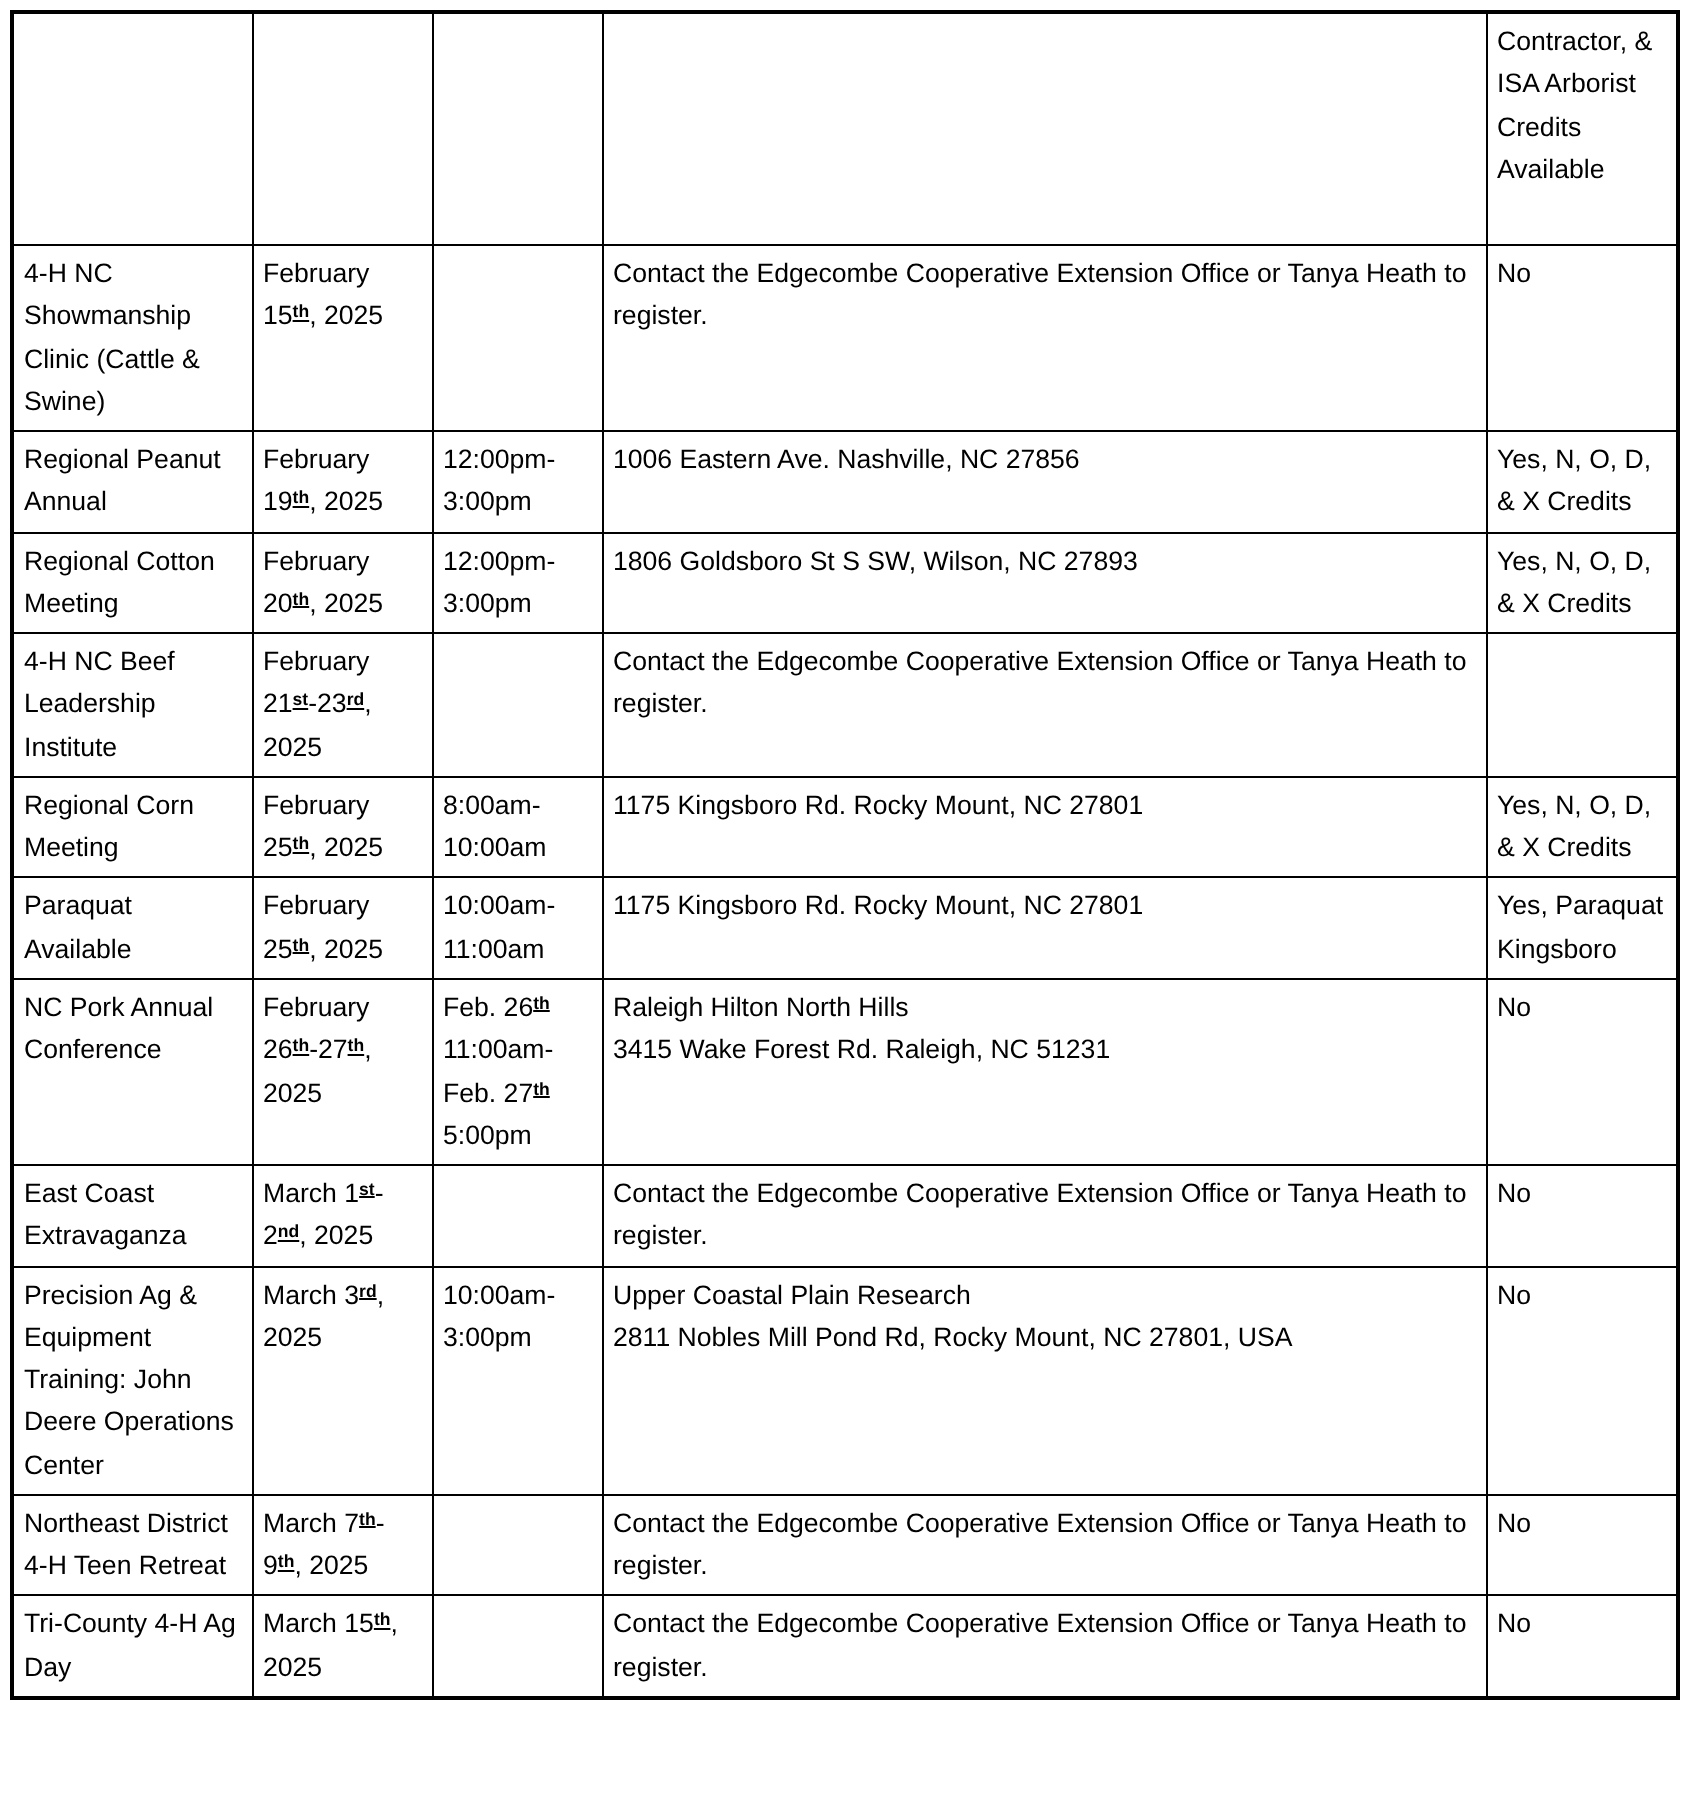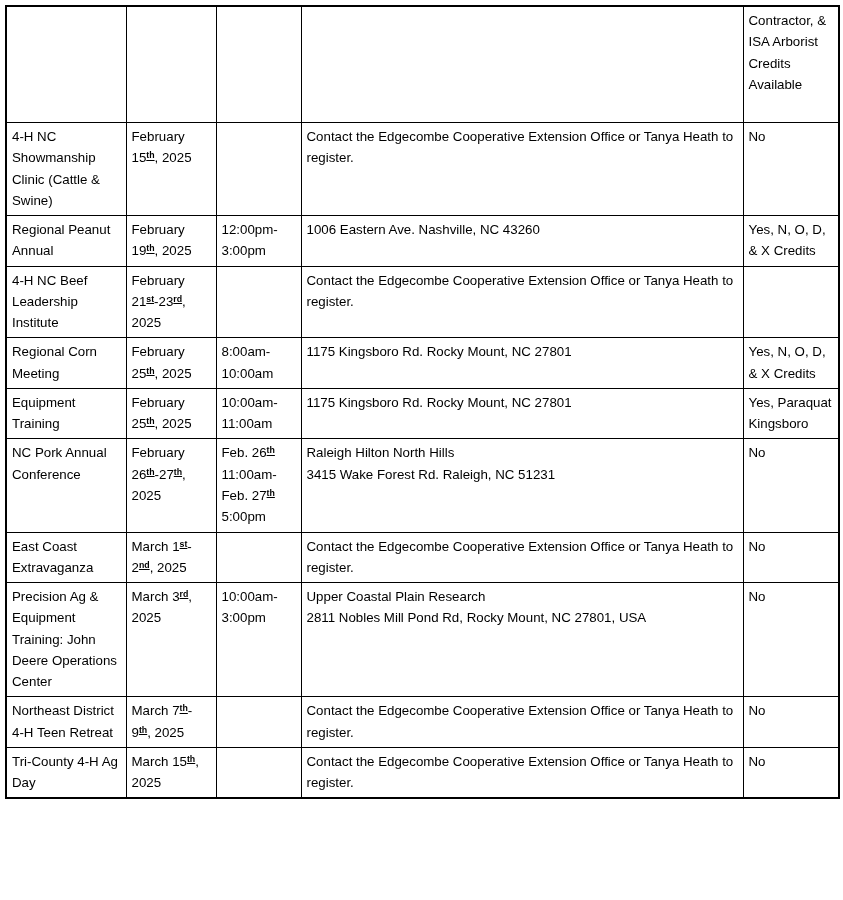--- a/index.html
+++ b/index.html
@@ -91,7 +91,7 @@
           <td>Regional Peanut Annual</td>
           <td>February <span>19</span><sup>th</sup><span>, 2025</span></td>
           <td><span>12:00pm-3:00pm</span></td>
-          <td>1006 Eastern Ave. Nashville, NC 43260</td>
+          <td>1006 Eastern Ave. Nashville, NC 27856</td>
           <td>Yes, N, O, D, &amp; X Credits</td>
         </tr>
         <tr>

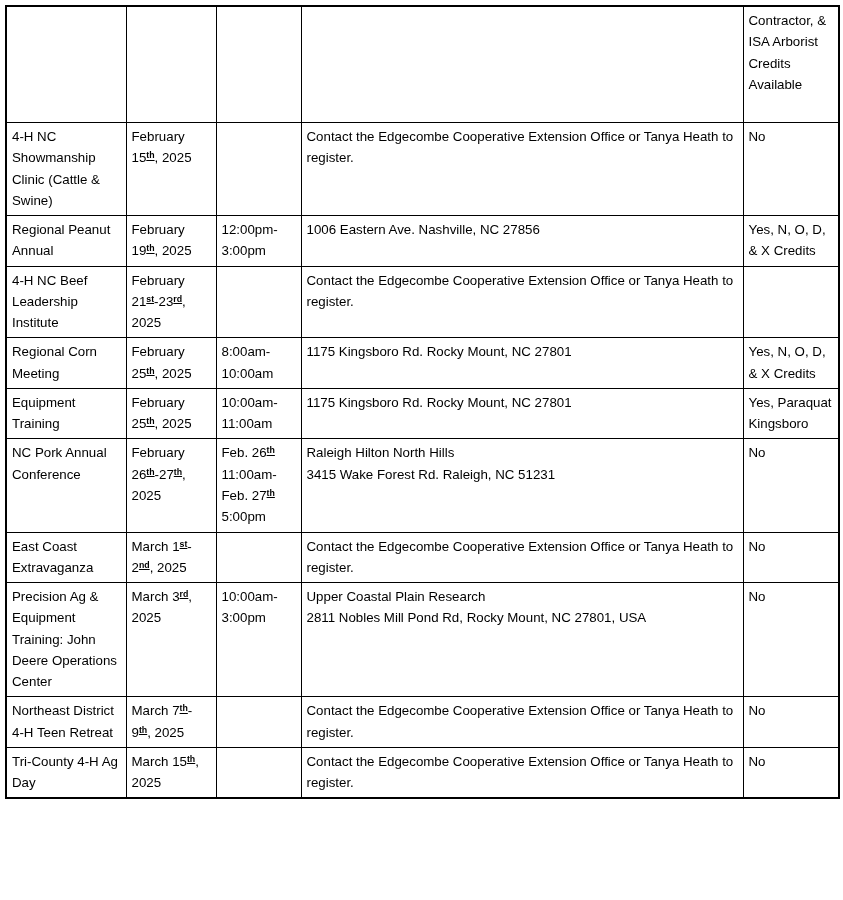--- a/index.html
+++ b/index.html
@@ -95,6 +95,13 @@
           <td>Yes, N, O, D, &amp; X Credits</td>
         </tr>
         <tr>
+          <td>Regional Cotton Meeting</td>
+          <td>February <span>20</span><sup>th</sup><span>, 2025</span></td>
+          <td><span>12:00pm-3:00pm</span></td>
+          <td>1806 Goldsboro St S SW, Wilson, NC 27893</td>
+          <td>Yes, N, O, D, &amp; X Credits</td>
+        </tr>
+        <tr>
           <td>4-H NC Beef Leadership Institute</td>
           <td>February <span>21</span><sup>st</sup><span>-23</span><sup>rd</sup><span>, 2025</span></td>
           <td><span></span></td>

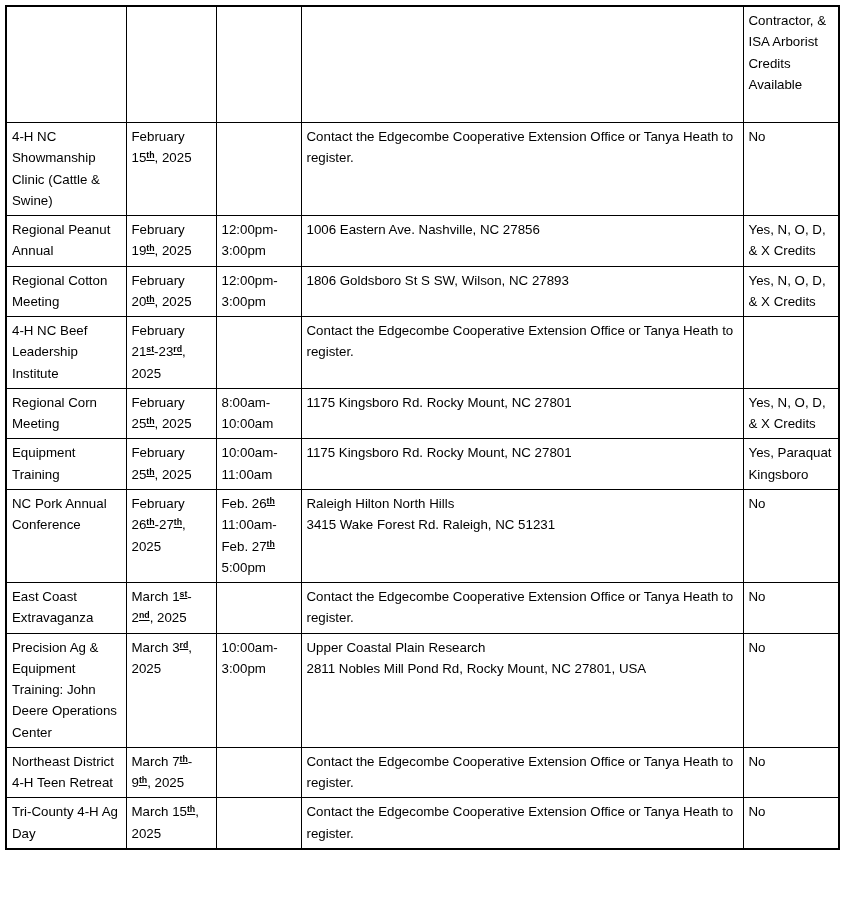--- a/index.html
+++ b/index.html
@@ -116,7 +116,7 @@
           <td>Yes, N, O, D, &amp; X Credits</td>
         </tr>
         <tr>
-          <td>Equipment Training</td>
+          <td>Paraquat Available</td>
           <td>February <span>25</span><sup>th</sup><span>, 2025</span></td>
           <td><span>10:00am-11:00am</span></td>
           <td>1175 Kingsboro Rd. Rocky Mount, NC 27801</td>

